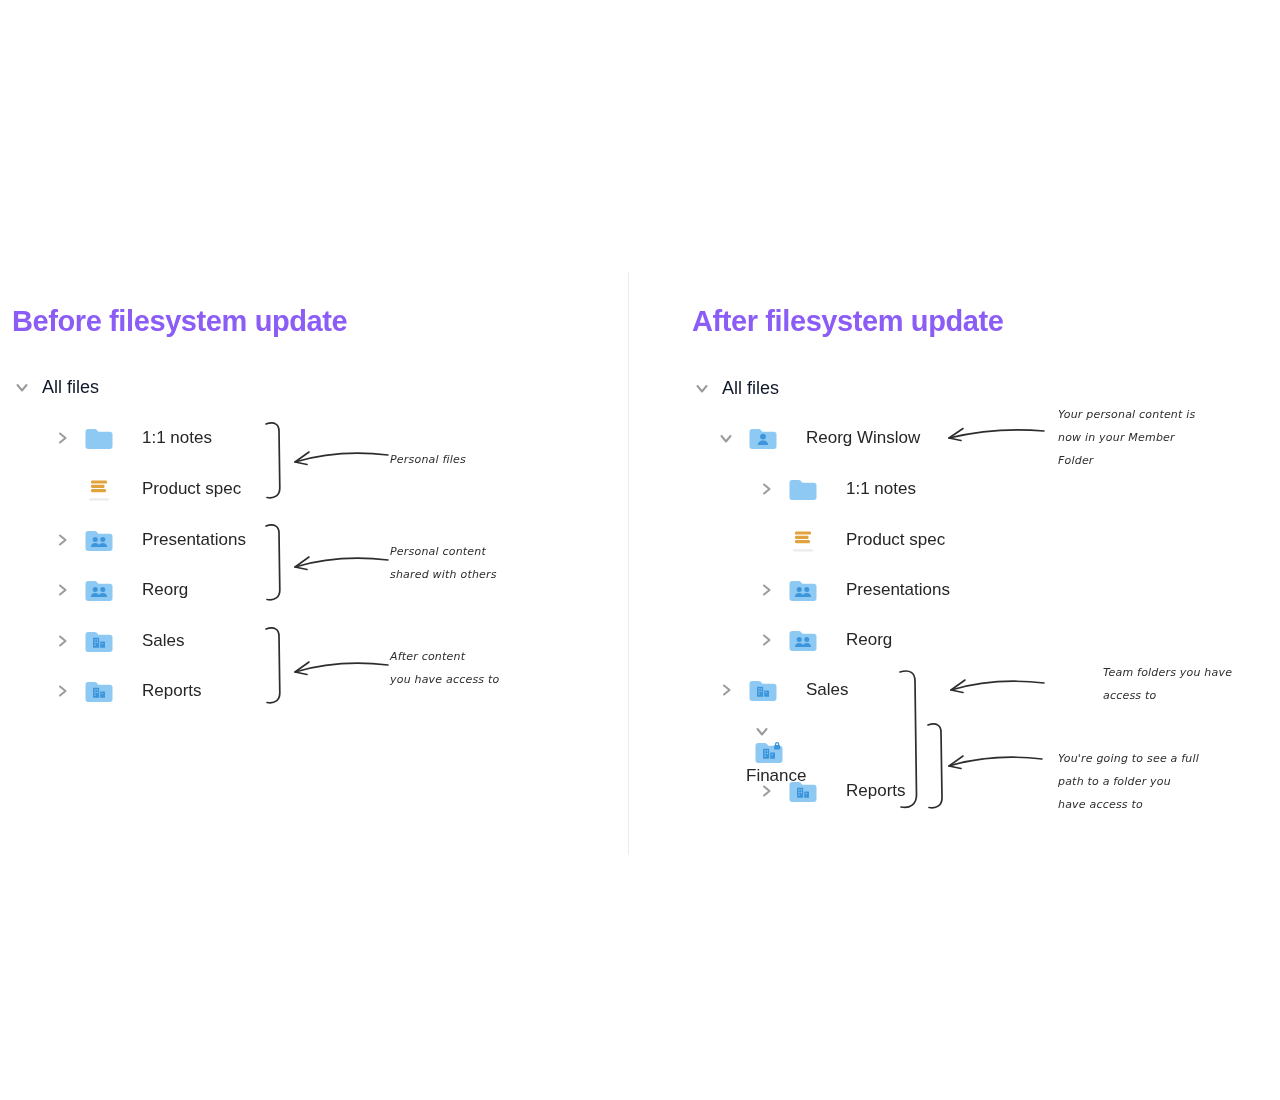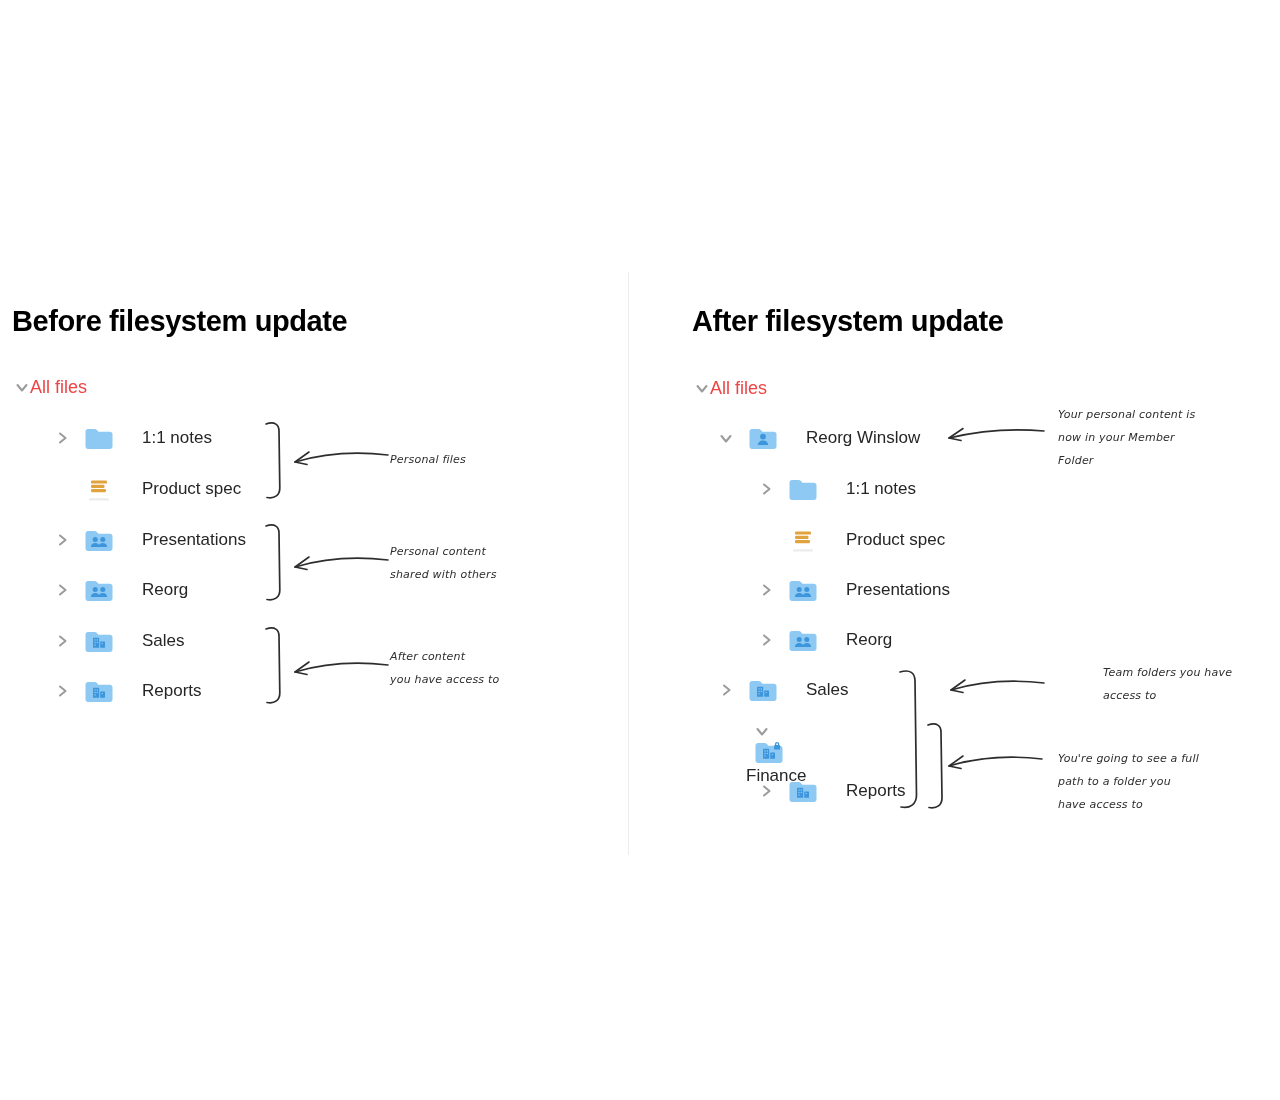--- a/index.html
+++ b/index.html
@@ -12,7 +12,7 @@
   .abs{position:absolute;}
   .panel-title{
     position:absolute;
-    font-size:29px;font-weight:700;color:#000000;letter-spacing:-0.4px;
+    font-size:29px;font-weight:700;color:#8b5cf6;letter-spacing:-0.4px;
     white-space:nowrap;
   }
   .divider{

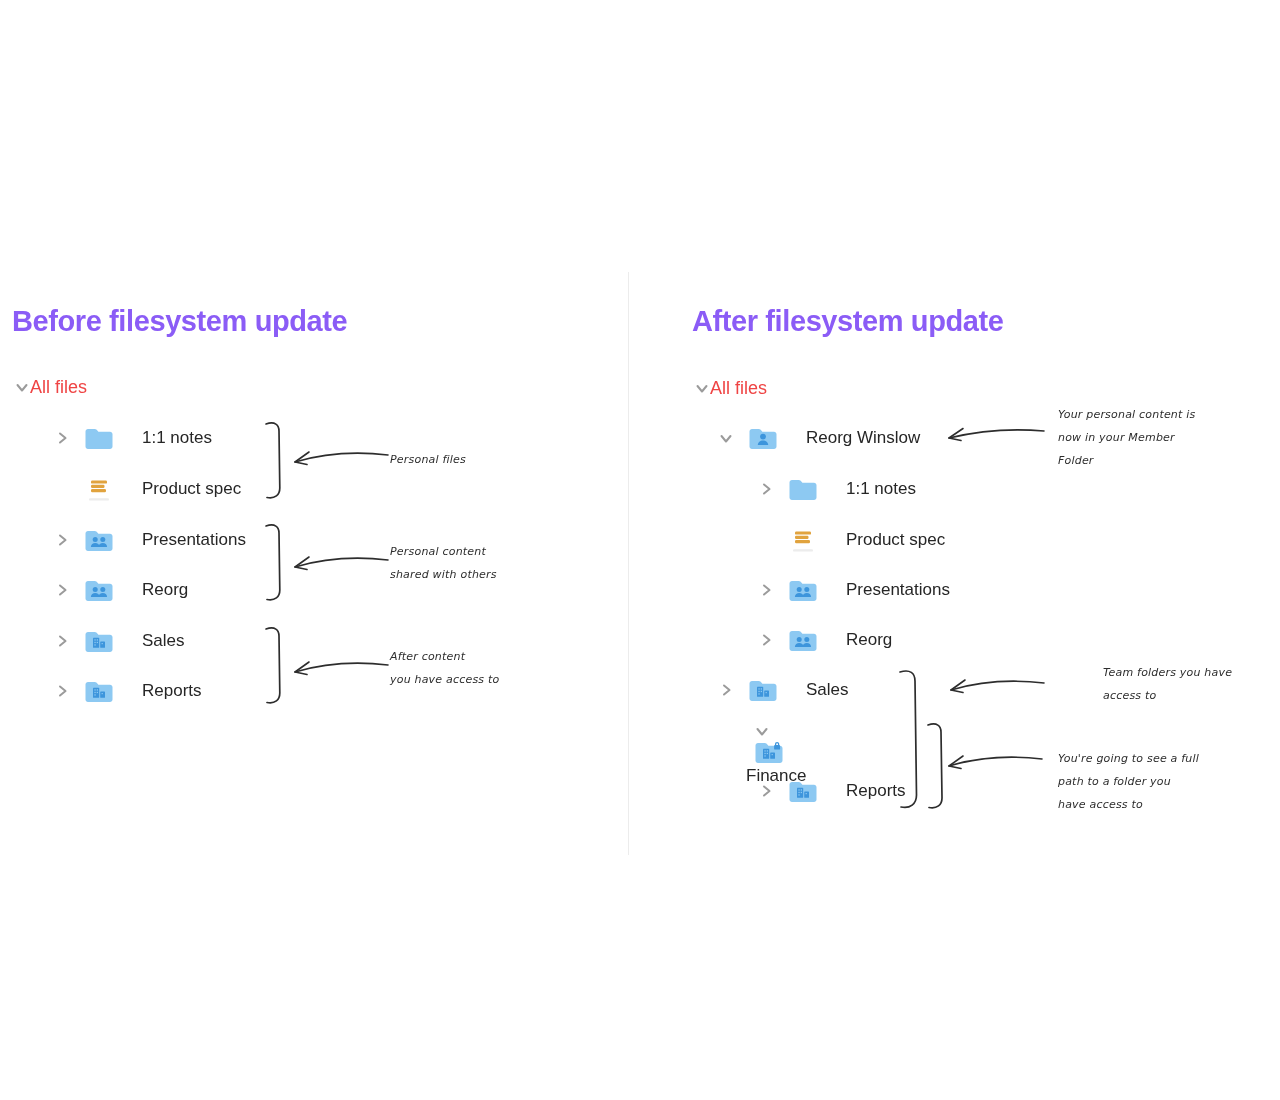--- a/index.html
+++ b/index.html
@@ -21,7 +21,7 @@
   .root-row,.tree-row{
     position:absolute;height:34px;display:flex;align-items:center;white-space:nowrap;
   }
-  .root-row .label{font-size:18px;color:#ef4444;margin-left:0;}
+  .root-row .label{font-size:18px;color:#0f172a;margin-left:12px;}
   .tree-row .label{font-size:17px;color:#262626;margin-left:28px;}
   .chev{flex:0 0 auto;display:block;}
   .chev-spacer{flex:0 0 auto;width:16px;height:16px;visibility:hidden;}

